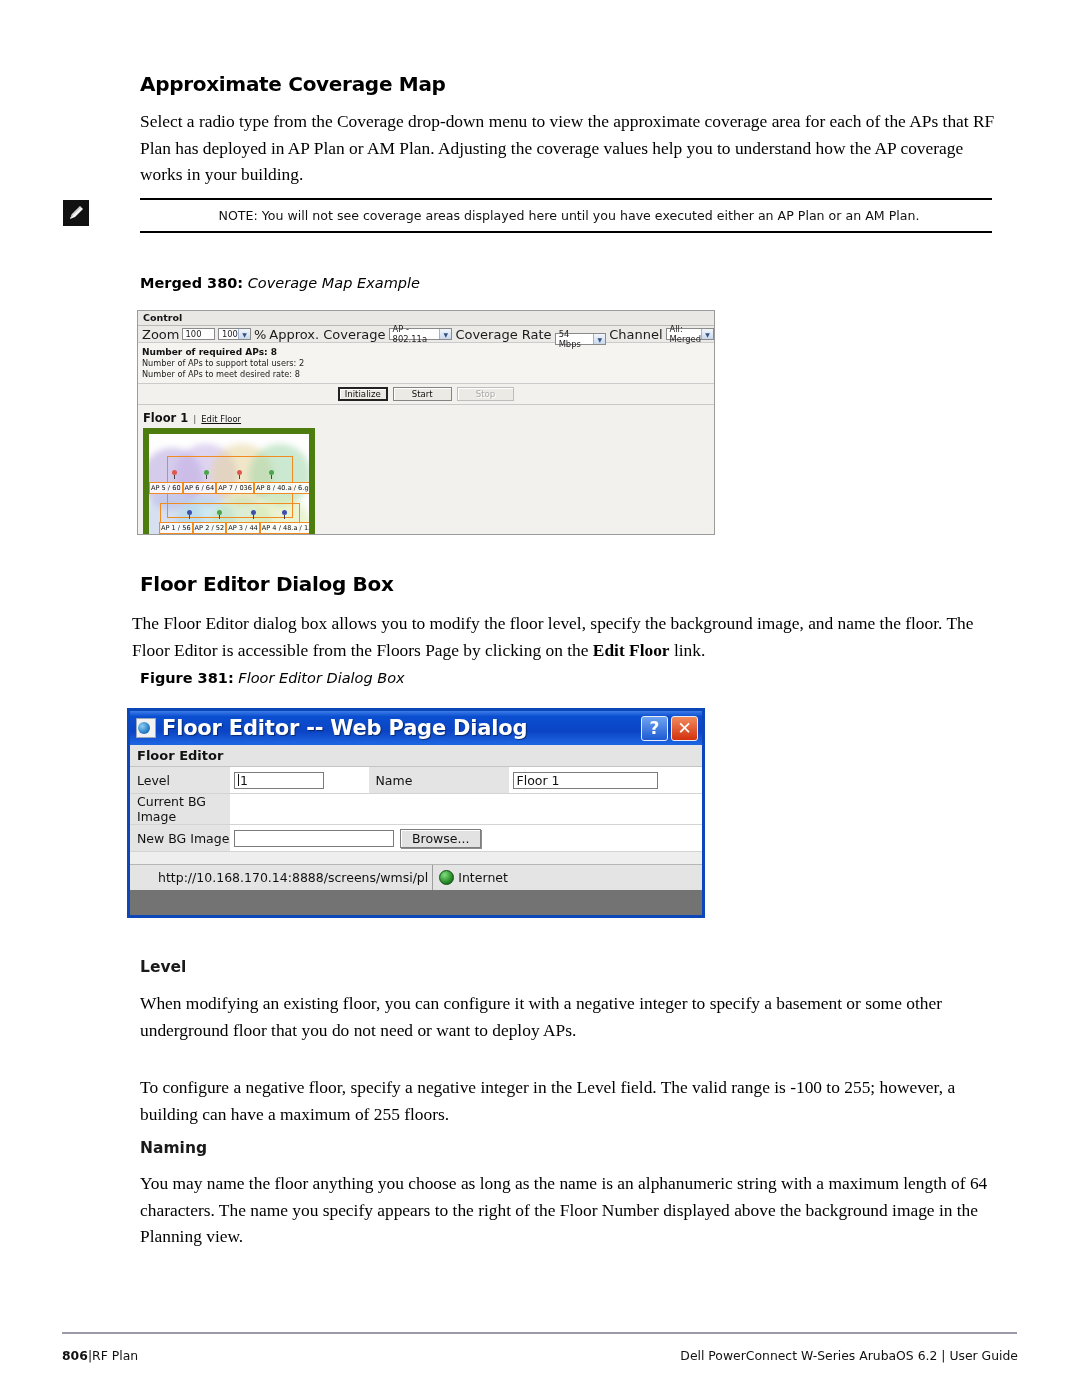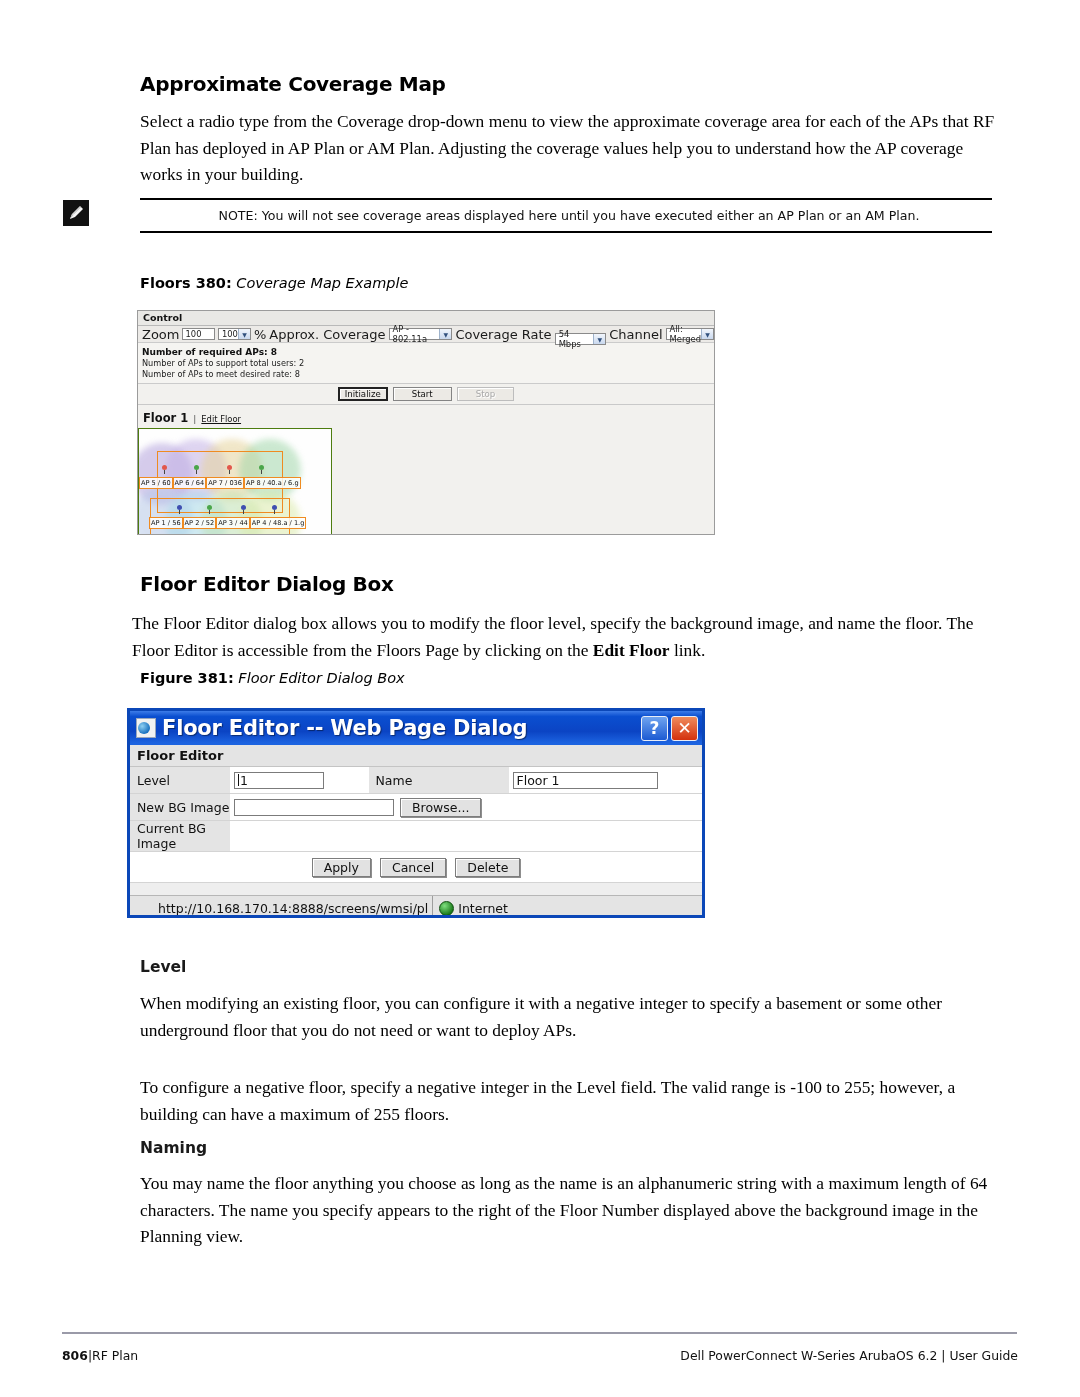--- a/index.html
+++ b/index.html
@@ -501,7 +501,7 @@
   </div>
 
   <div class="figure-caption" style="left:140px; top:275px;">
-    <span class="fig-num">Floors 380:</span>
+    <span class="fig-num">Merged 380:</span>
     <span class="fig-label">Coverage Map Example</span>
   </div>
 

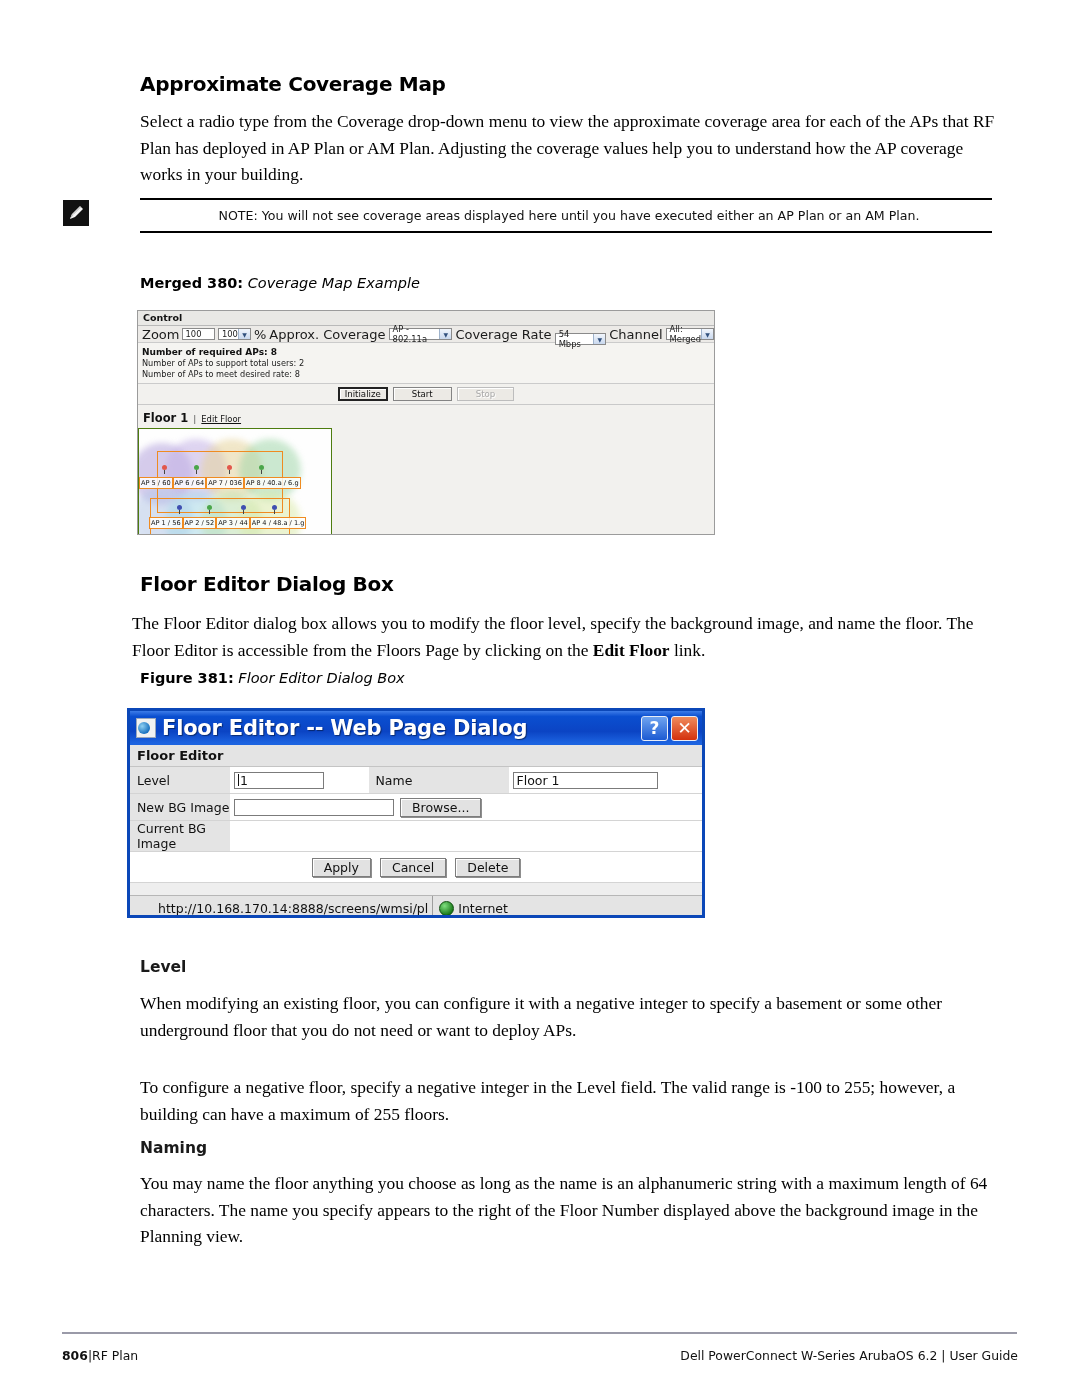--- a/index.html
+++ b/index.html
@@ -228,10 +228,11 @@
   }
   .map-canvas {
     position: relative;
-    width: 194px;
+    margin-left: 5px;
+    width: 172px;
     height: 128px;
     background: #fefefe;
-    border: 1px solid #4d7c0f;
+    border: 6px solid #4d7c0f;
     overflow: hidden;
     box-sizing: border-box;
   }

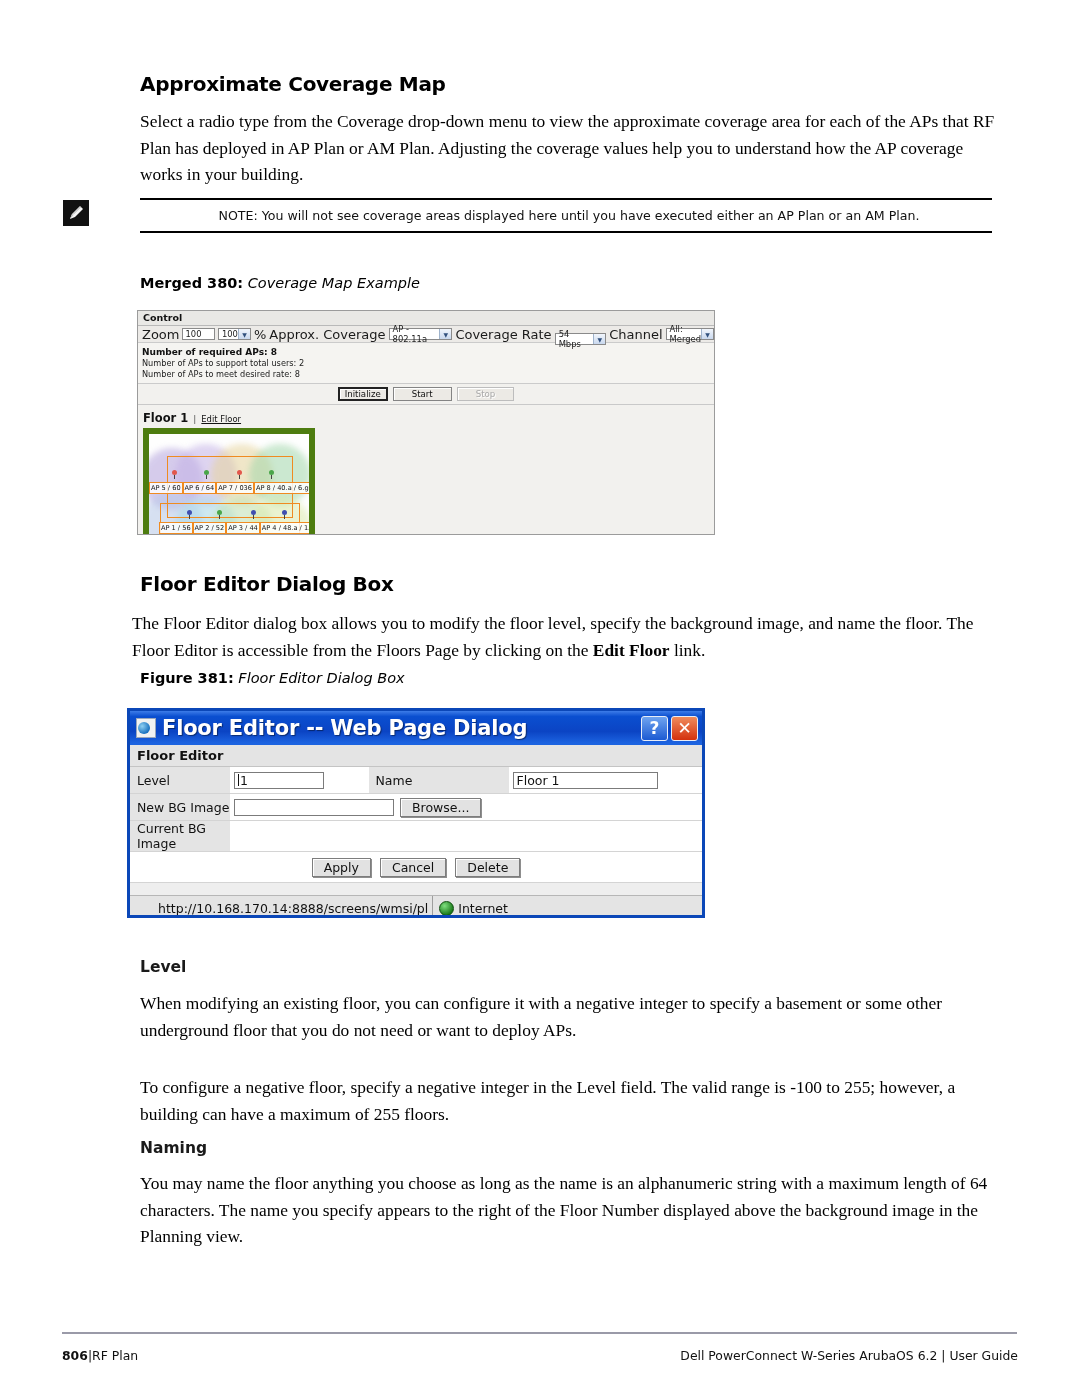--- a/index.html
+++ b/index.html
@@ -652,16 +652,16 @@
     </div>
 
     <div class="dlg-row">
+      <span class="dlg-cell-label">Current BG Image</span>
+      <span class="dlg-cell-field"></span>
+    </div>
+
+    <div class="dlg-row">
       <span class="dlg-cell-label">New BG Image</span>
       <span class="dlg-cell-field" style="gap:6px;">
         <span class="txt-input" style="width:160px;"></span>
         <span class="dlg-btn">Browse...</span>
       </span>
-    </div>
-
-    <div class="dlg-row">
-      <span class="dlg-cell-label">Current BG Image</span>
-      <span class="dlg-cell-field"></span>
     </div>
 
     <div class="dlg-btn-row">

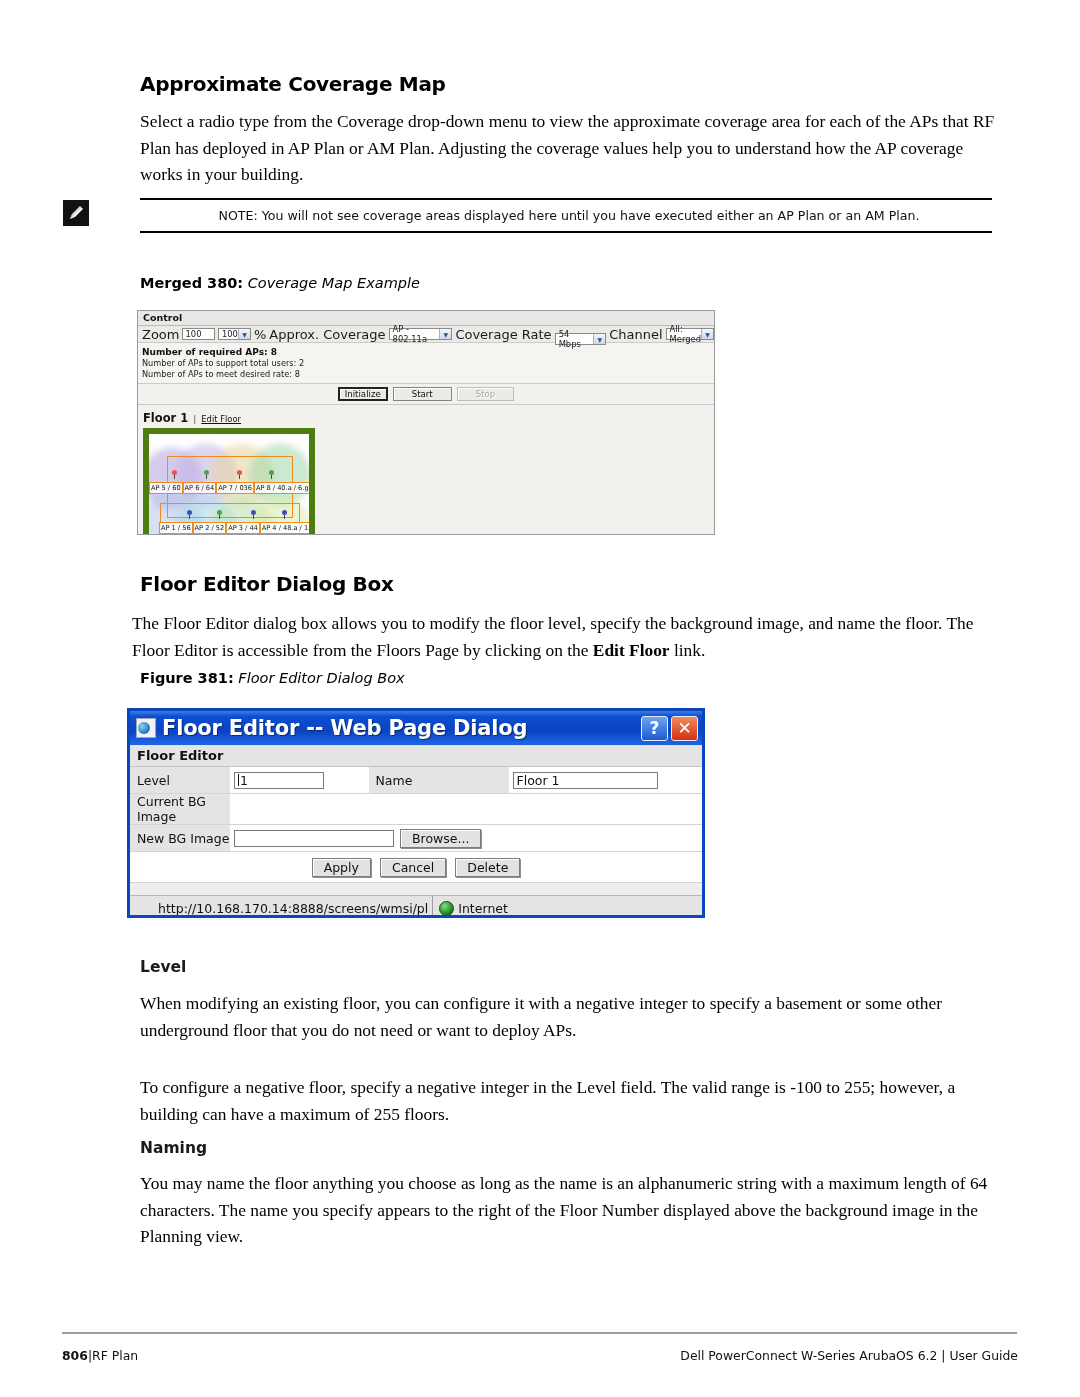--- a/index.html
+++ b/index.html
@@ -664,11 +664,6 @@
       </span>
     </div>
 
-    <div class="dlg-btn-row">
-      <span class="dlg-btn">Apply</span>
-      <span class="dlg-btn">Cancel</span>
-      <span class="dlg-btn">Delete</span>
-    </div>
 
     <div class="dlg-filler"></div>
 

